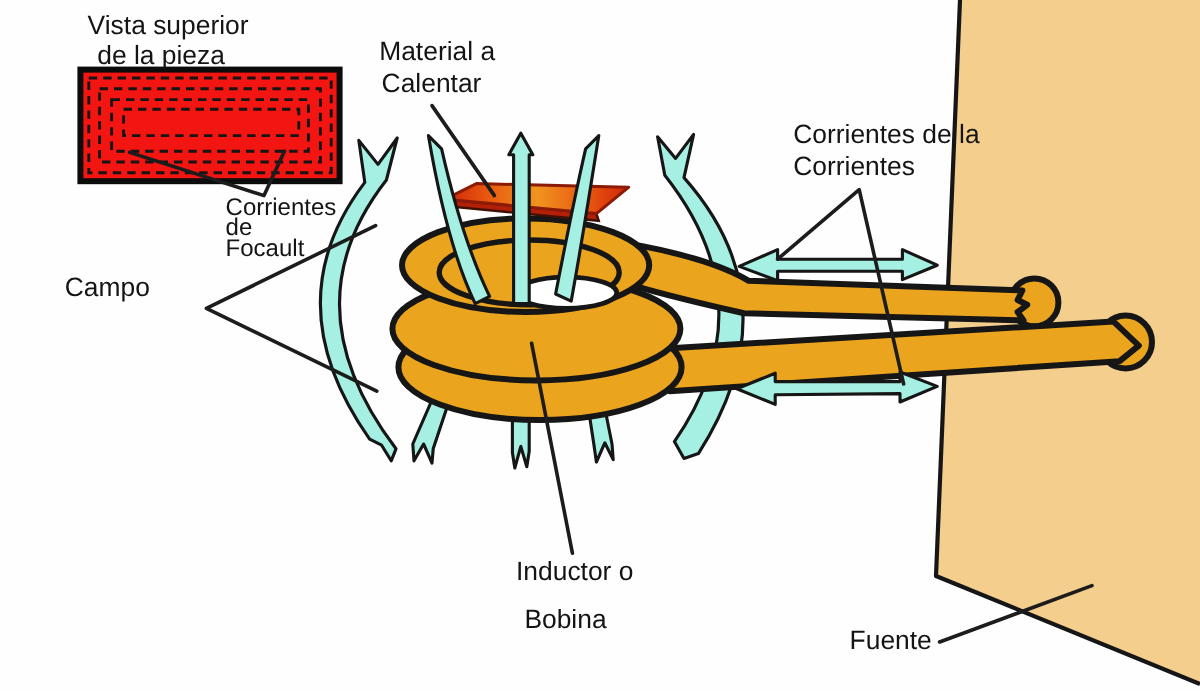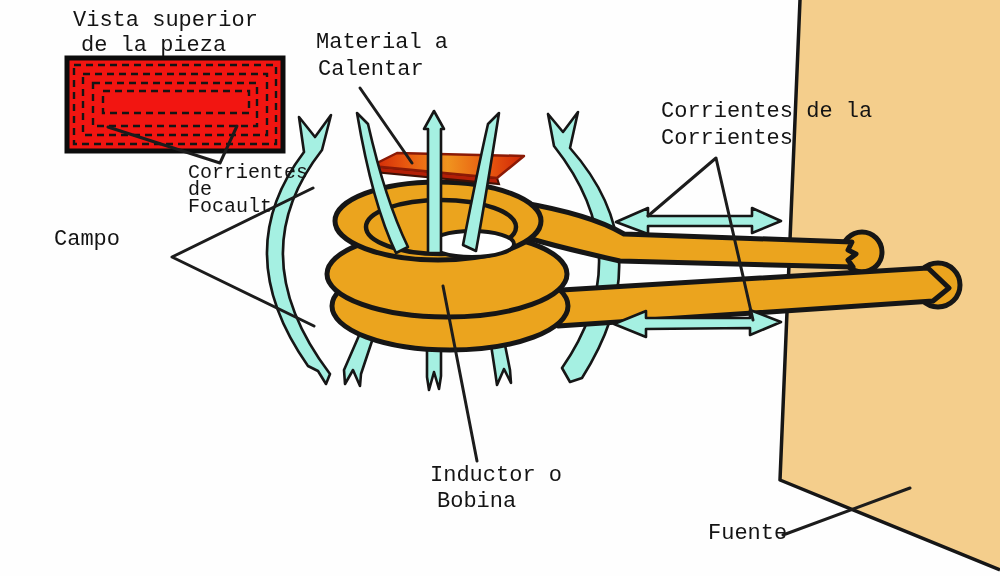--- a/index.html
+++ b/index.html
@@ -4,7 +4,7 @@
 <style>
   html,body{margin:0;padding:0;background:#fff;}
   .stage{position:relative;width:1000px;height:576px;background:var(--bg,#fff);overflow:hidden;
-         font-family:Liberation Mono, monospace;}
+         font-family:Liberation Sans, sans-serif;}
   .stage svg{position:absolute;left:0;top:0;}
   .lbl{position:absolute;color:var(--text,#141414);font-size:22px;line-height:1.1;white-space:nowrap;}
   .lbl.small{font-size:20px;}

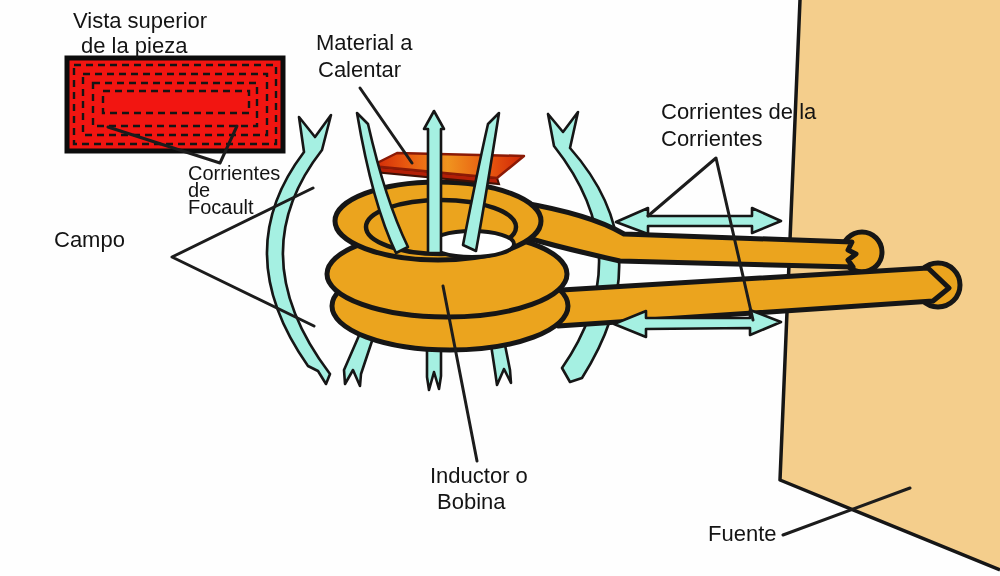--- a/index.html
+++ b/index.html
@@ -111,7 +111,7 @@
   <div class="lbl" style="left:54px;top:228px">Campo</div>
 
   <div class="lbl" style="left:430px;top:464px">Inductor o</div>
-  <div class="lbl" style="left:437px;top:490px">Bobina</div>
+  <div class="lbl" style="left:437px;top:504px">Bobina</div>
 
   <div class="lbl" style="left:708px;top:522px">Fuente</div>
 </div>

